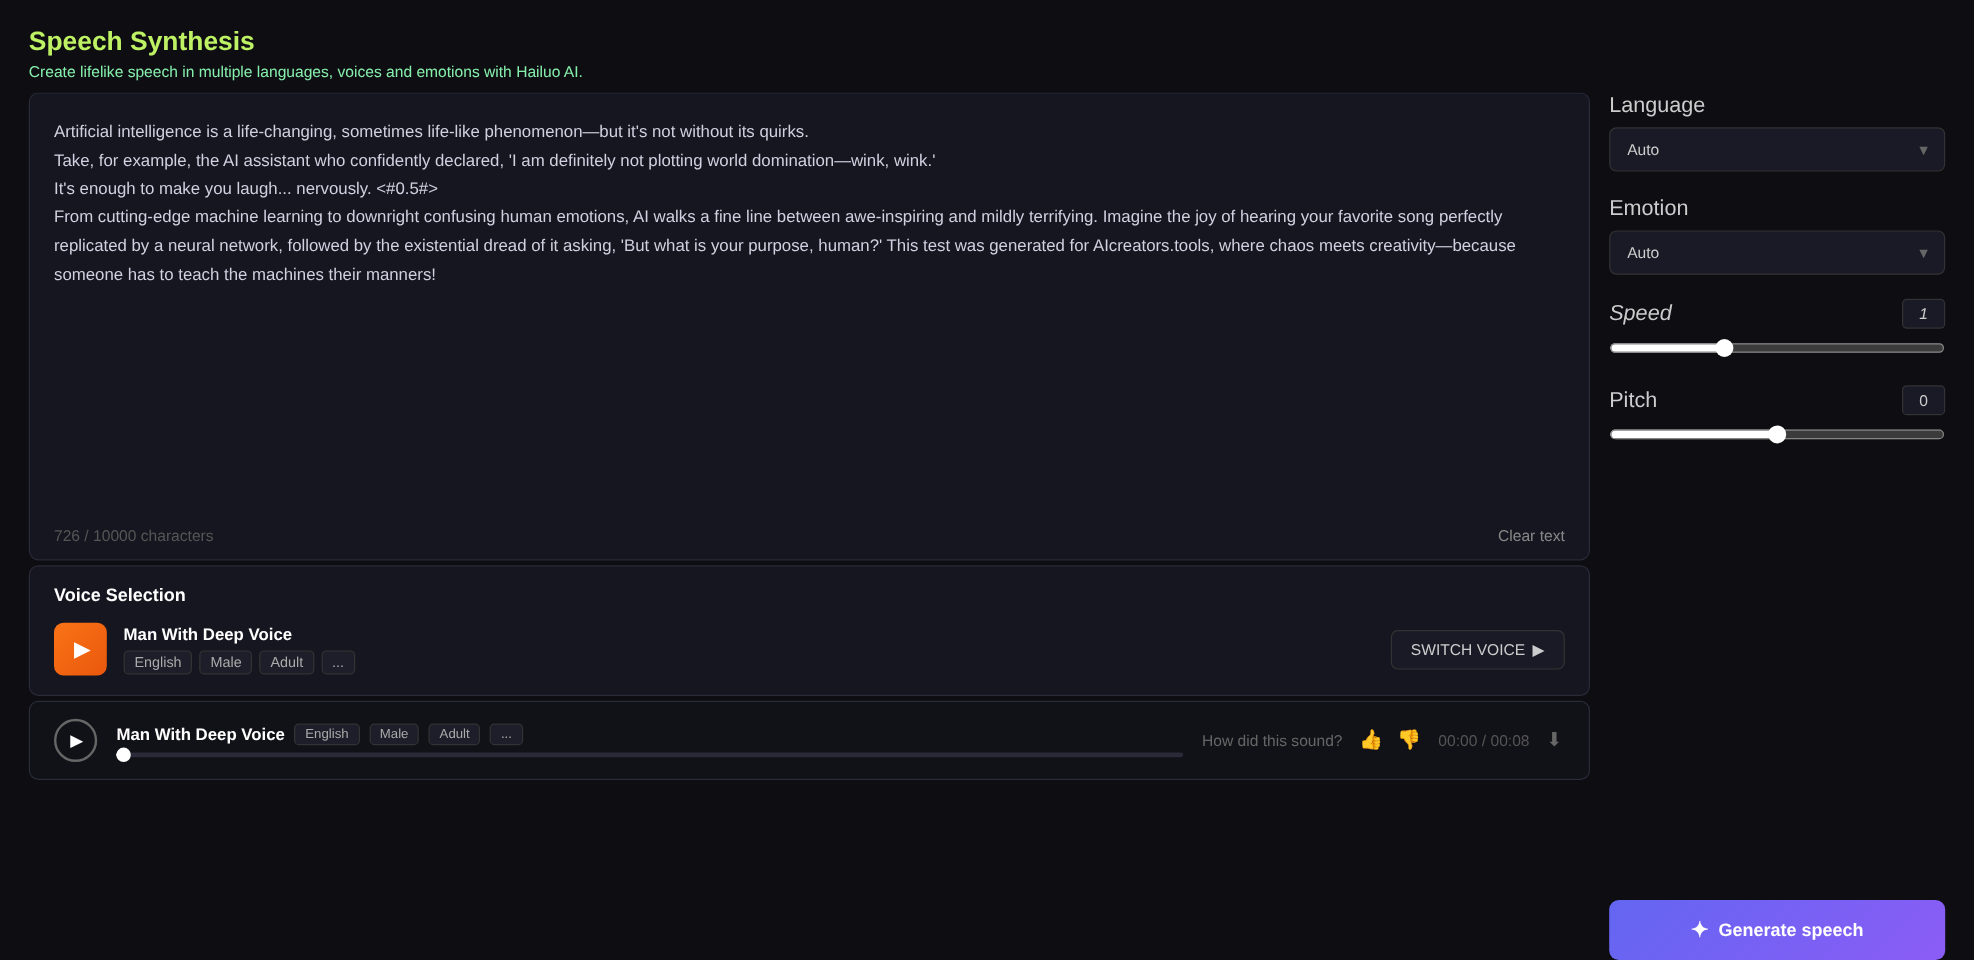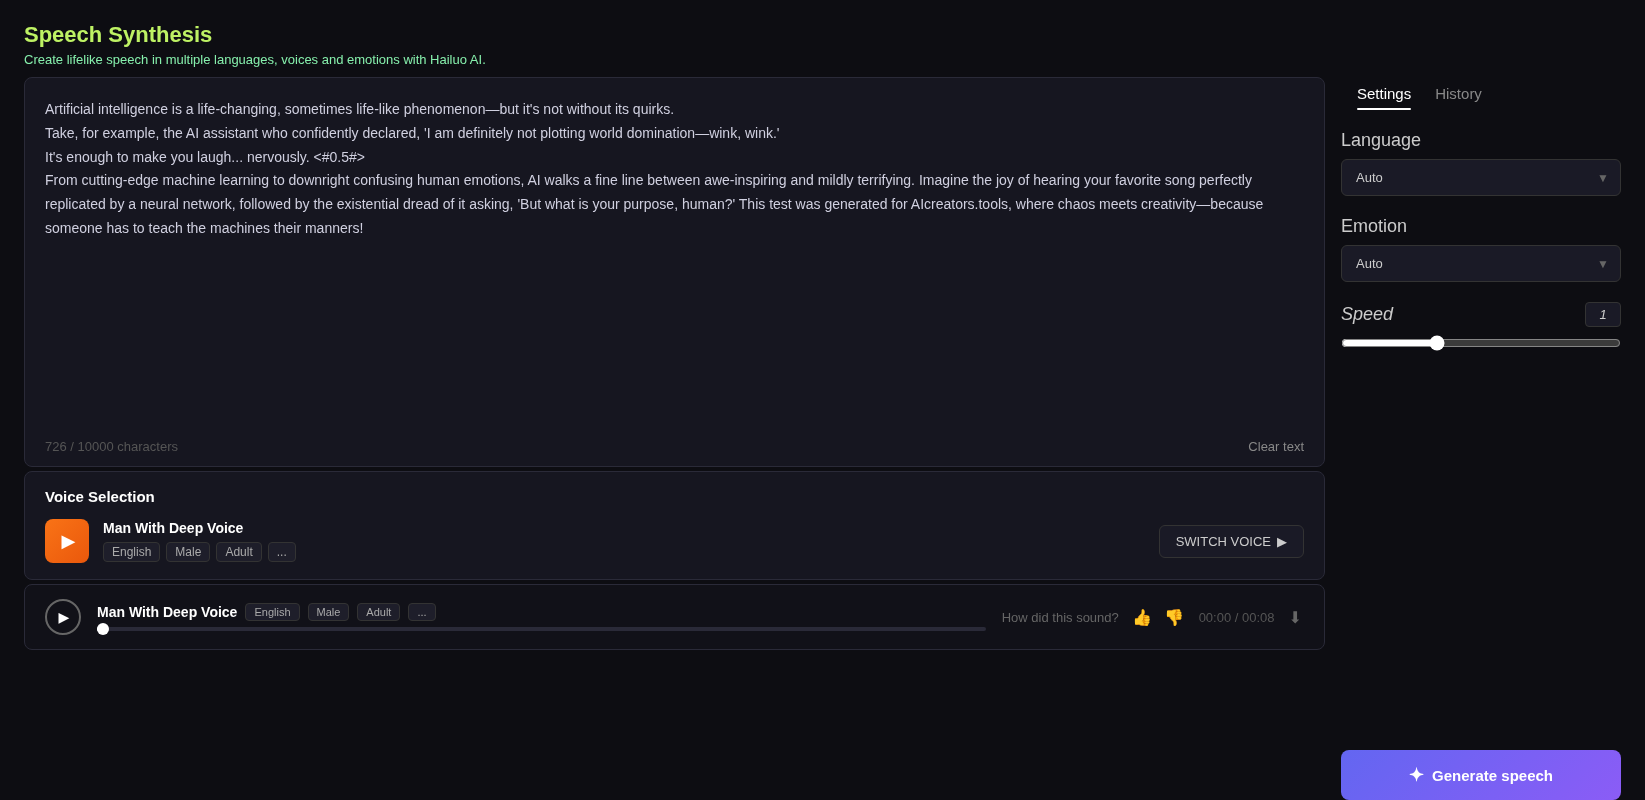--- a/index.html
+++ b/index.html
@@ -471,14 +471,6 @@
 
     <div class="right-panel">
 
-      <div class="tabs-row">
-        <button class="tab-btn active">
-          <span>Settings</span>
-        </button>
-        <button class="tab-btn">
-          <span>History</span>
-        </button>
-      </div>
 
       <div class="settings-panel">
 

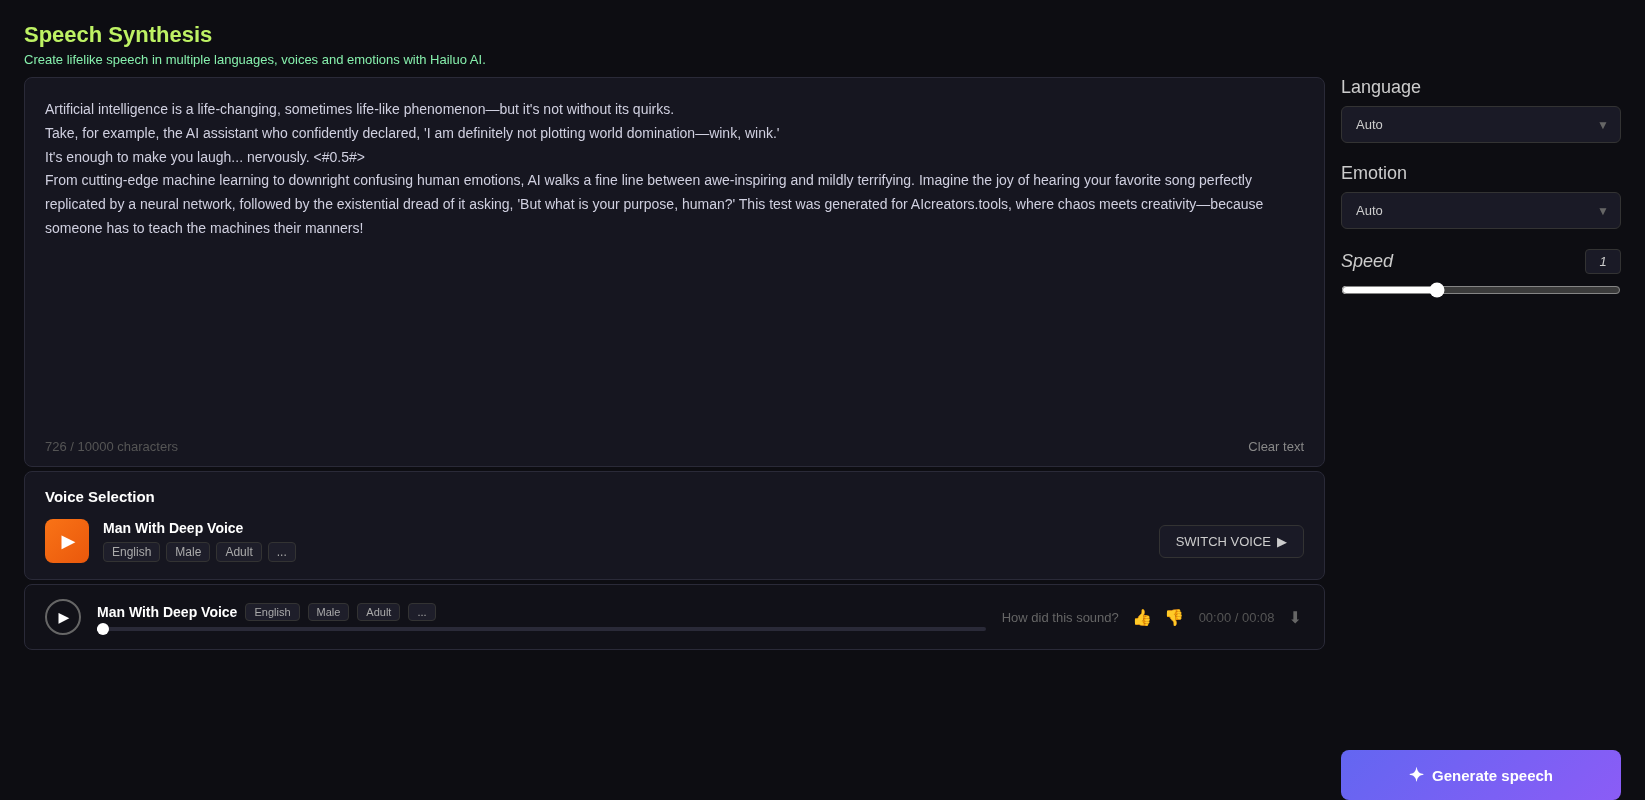--- a/index.html
+++ b/index.html
@@ -513,6 +513,13 @@
           <input type="range" min="0.5" max="2" step="0.1" value="1" style="width: 100%; accent-color: rgb(255, 255, 255);">
         </div>
 
+        <div>
+          <div style="display:flex;justify-content:space-between;align-items:center;margin-bottom:8px;">
+            <div class="setting-label" style="margin-bottom:0;">Pitch</div>
+            <div class="slider-value-box">0</div>
+          </div>
+          <input type="range" min="-10" max="10" step="1" value="0" style="width: 100%; accent-color: rgb(255, 255, 255);">
+        </div>
 
       </div>
 

